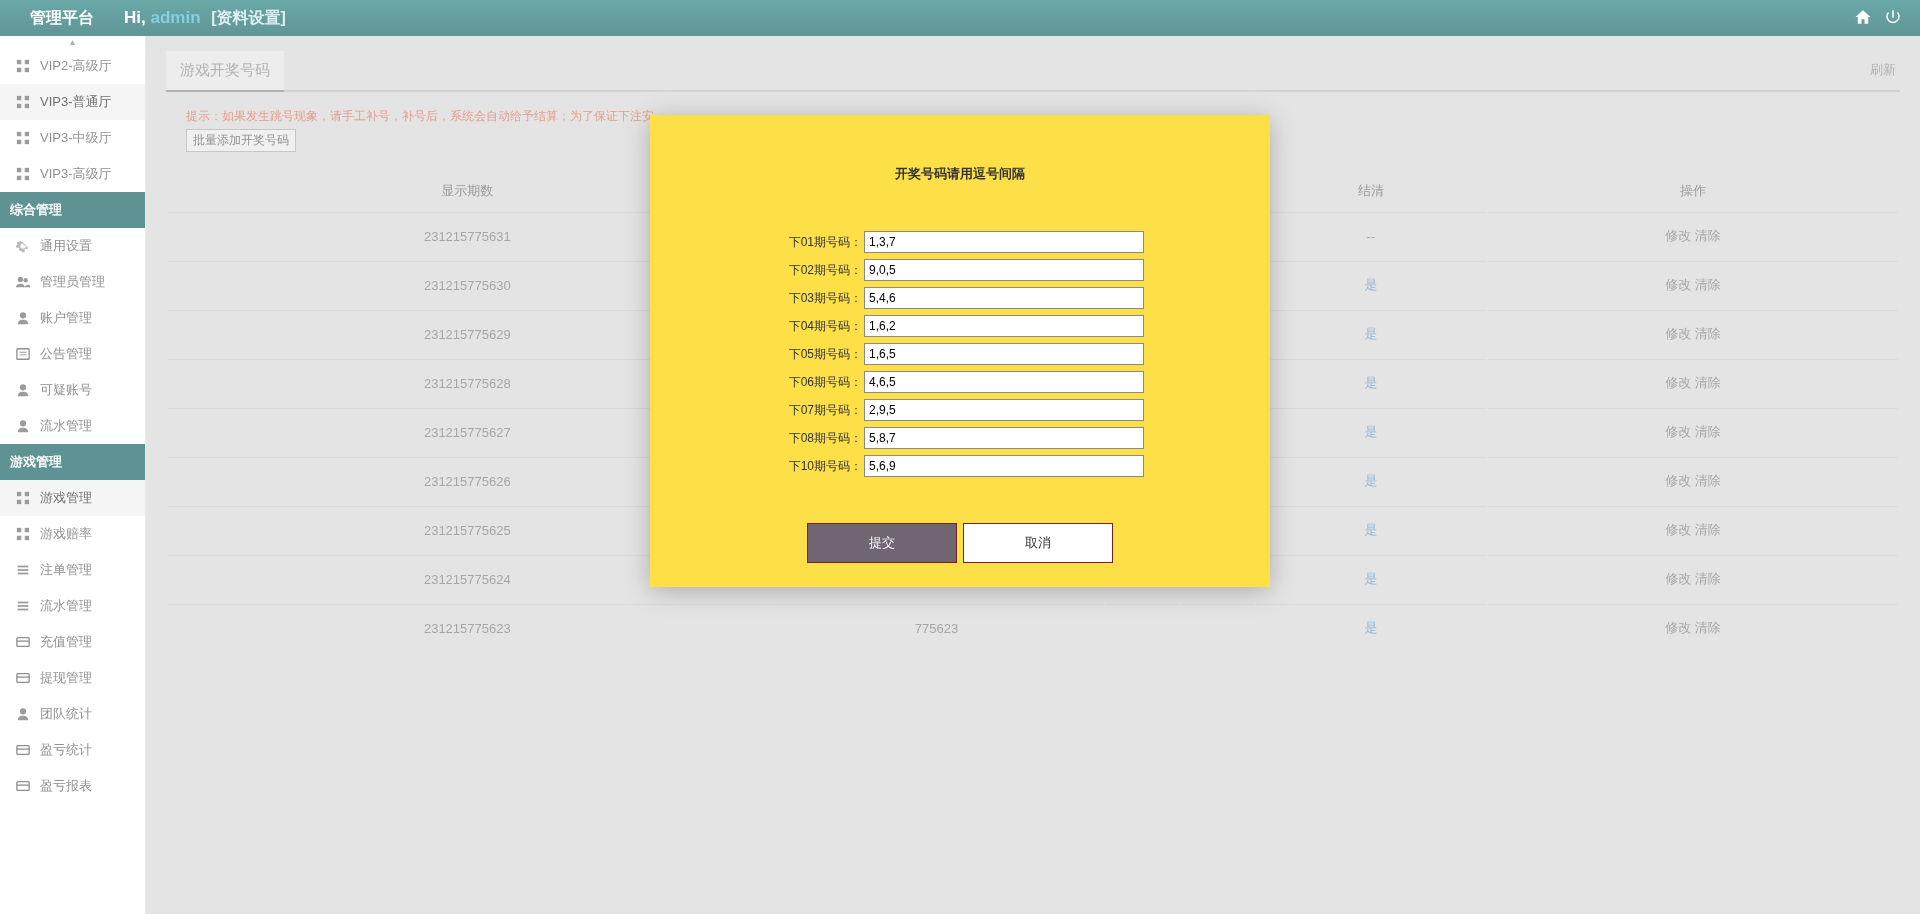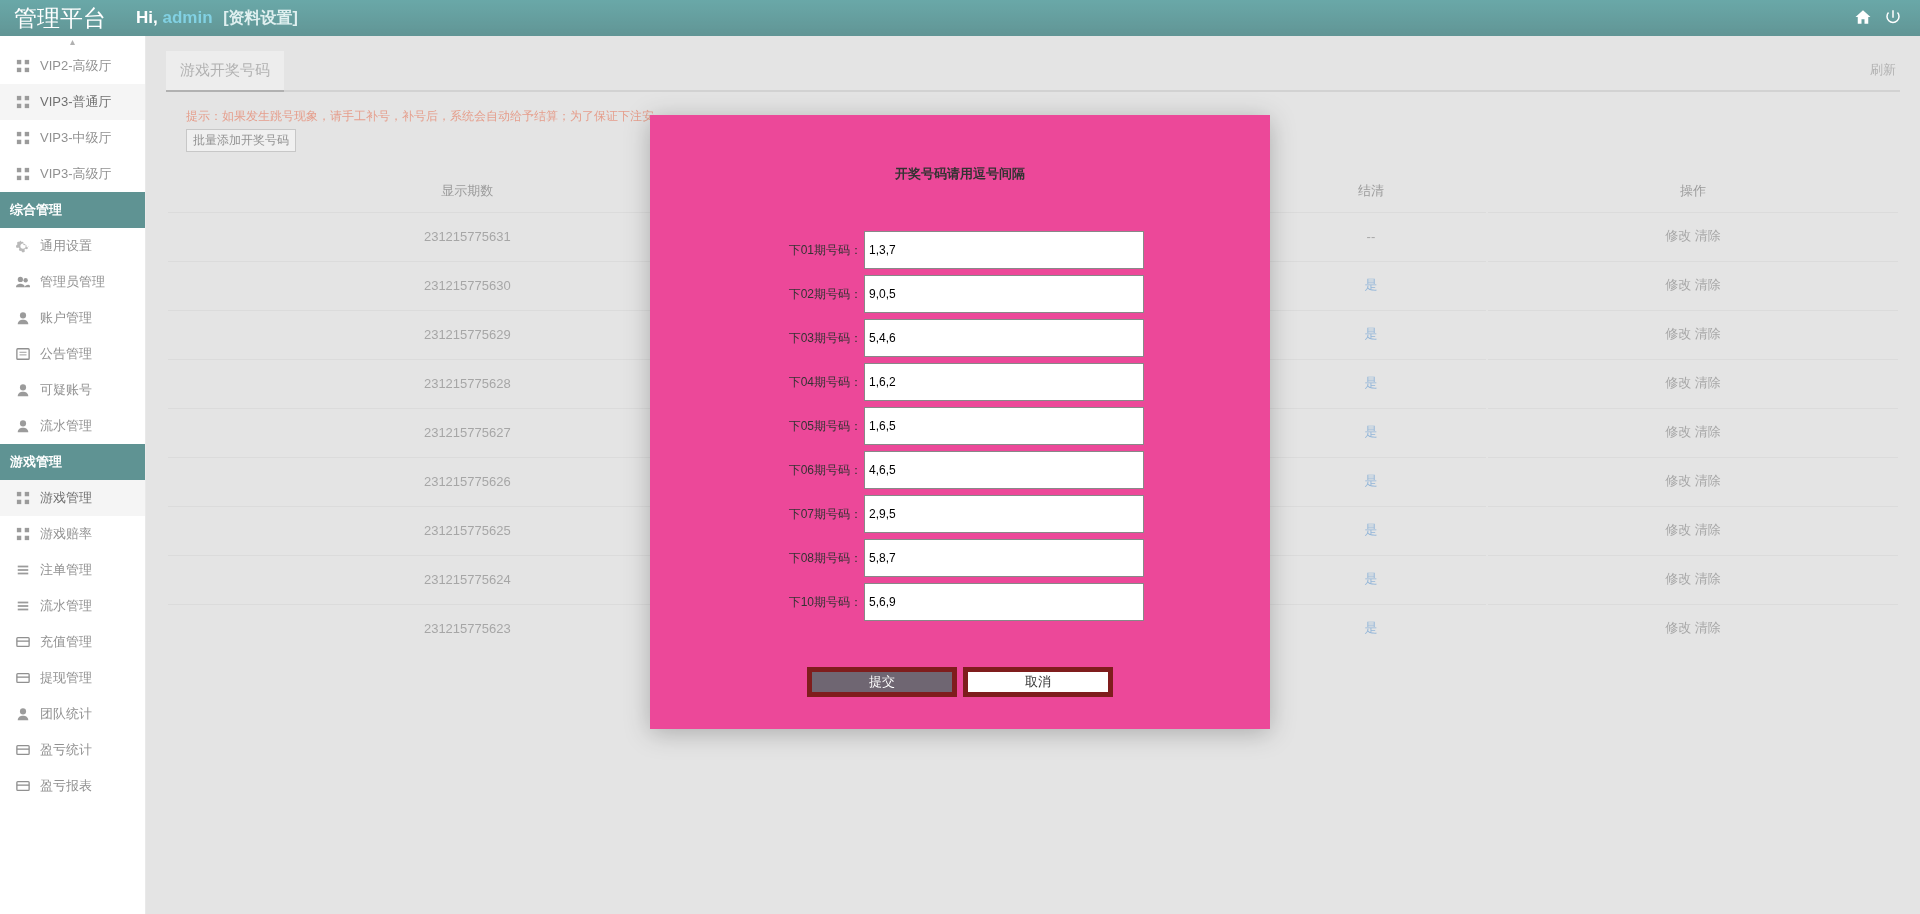--- a/index.html
+++ b/index.html
@@ -5,7 +5,7 @@
 * { margin: 0; padding: 0; box-sizing: border-box; }
 body { font-family: "Microsoft YaHei", Arial, sans-serif; font-size: 13px; color: #333; background: #fff; overflow: hidden; }
 .header { height: 36px; background: linear-gradient(to bottom, #1a7a7a, #0d5d5d); color: #fff; display: flex; align-items: center; padding: 0 14px; position: relative; }
-.header-title { font-size: 23px; font-weight: normal; margin-right: 30px; }
+.header-title { font-size: 16px; font-weight: bold; margin-right: 30px; margin-left: 16px; }
 .header-greet { font-size: 17px; font-weight: bold; }
 .header-greet .user { color: #3fb8d4; }
 .header-sub { font-size: 16px; margin-left: 6px; color: #d0e8e8; font-weight: bold; }

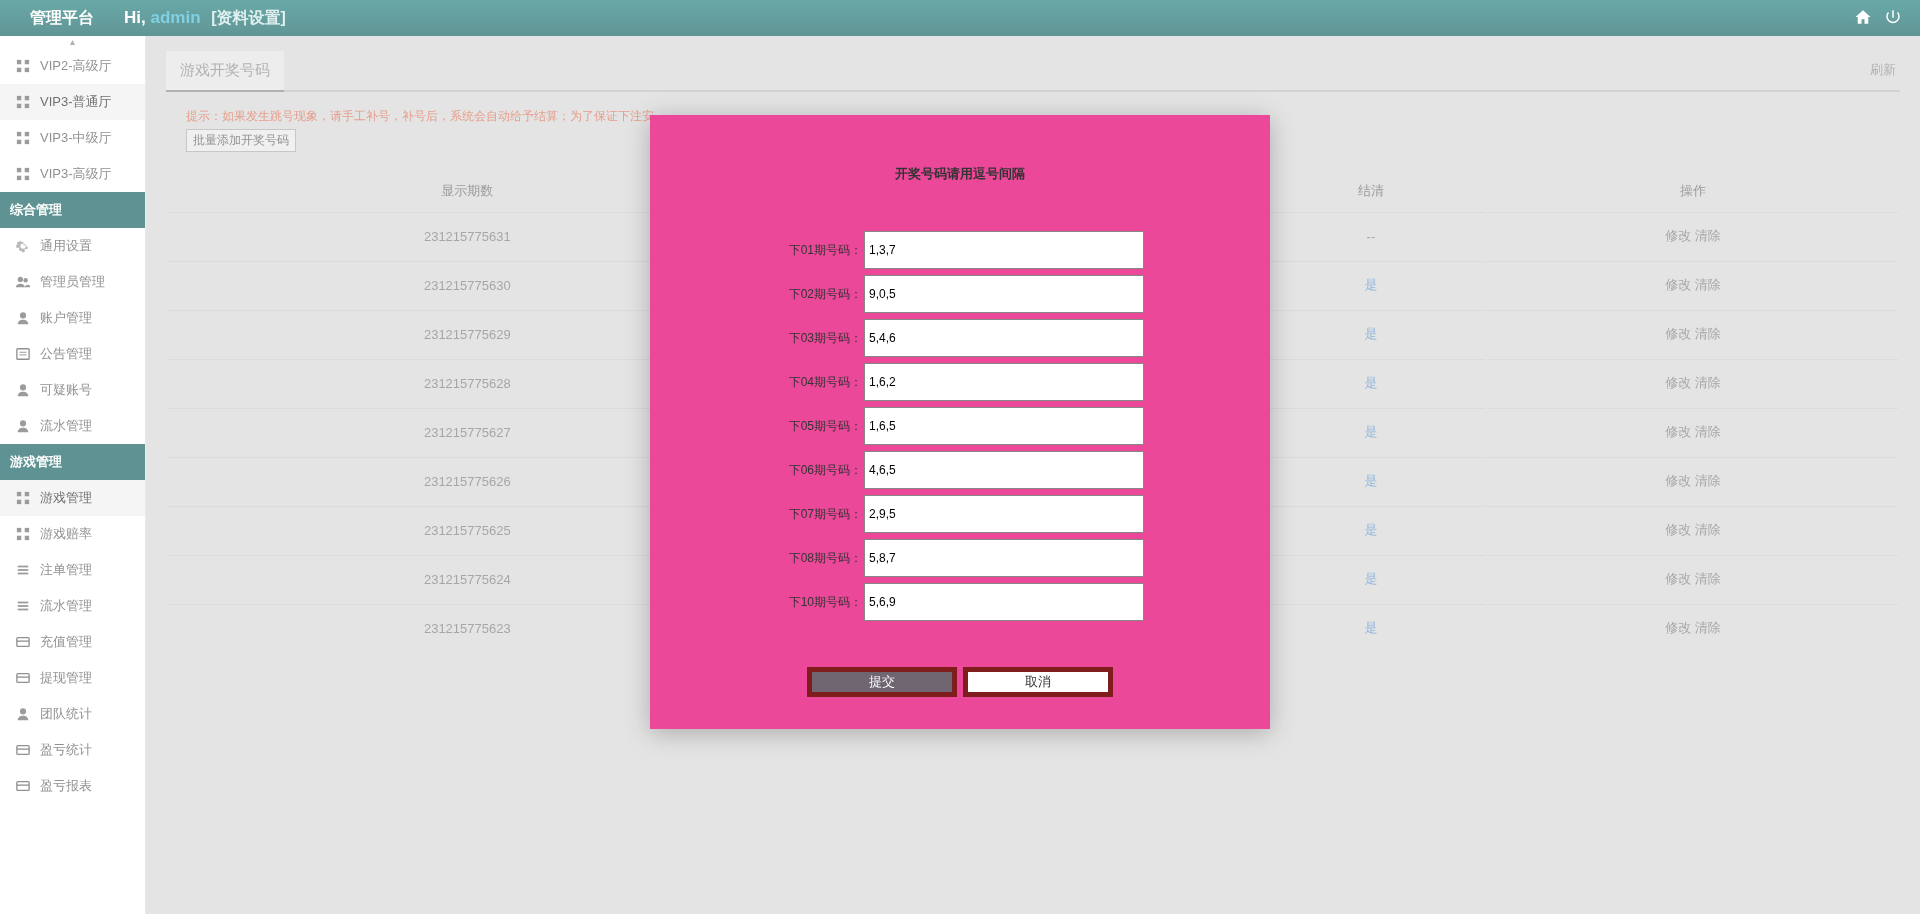--- a/index.html
+++ b/index.html
@@ -37,7 +37,7 @@
 .table td a { color: #5a8fc4; text-decoration: none; cursor: pointer; }
 
 .overlay { position: fixed; inset: 0; background: rgba(255,255,255,0.35); display: flex; align-items: flex-start; justify-content: center; padding-top: 115px; }
-.modal { width: 620px; background: #ec4899; box-shadow: 0 4px 24px rgba(0,0,0,0.25); padding: 50px 40px 32px; }
+.modal { width: 620px; background: #fde047; box-shadow: 0 4px 24px rgba(0,0,0,0.25); padding: 50px 40px 24px; }
 .modal-title { text-align: center; font-size: 13px; font-weight: bold; color: #333; margin-bottom: 48px; }
 .modal-row { display: flex; align-items: center; justify-content: center; margin-bottom: 6px; }
 .modal-row label { width: 86px; text-align: right; font-size: 12px; color: #333; margin-right: 2px; }

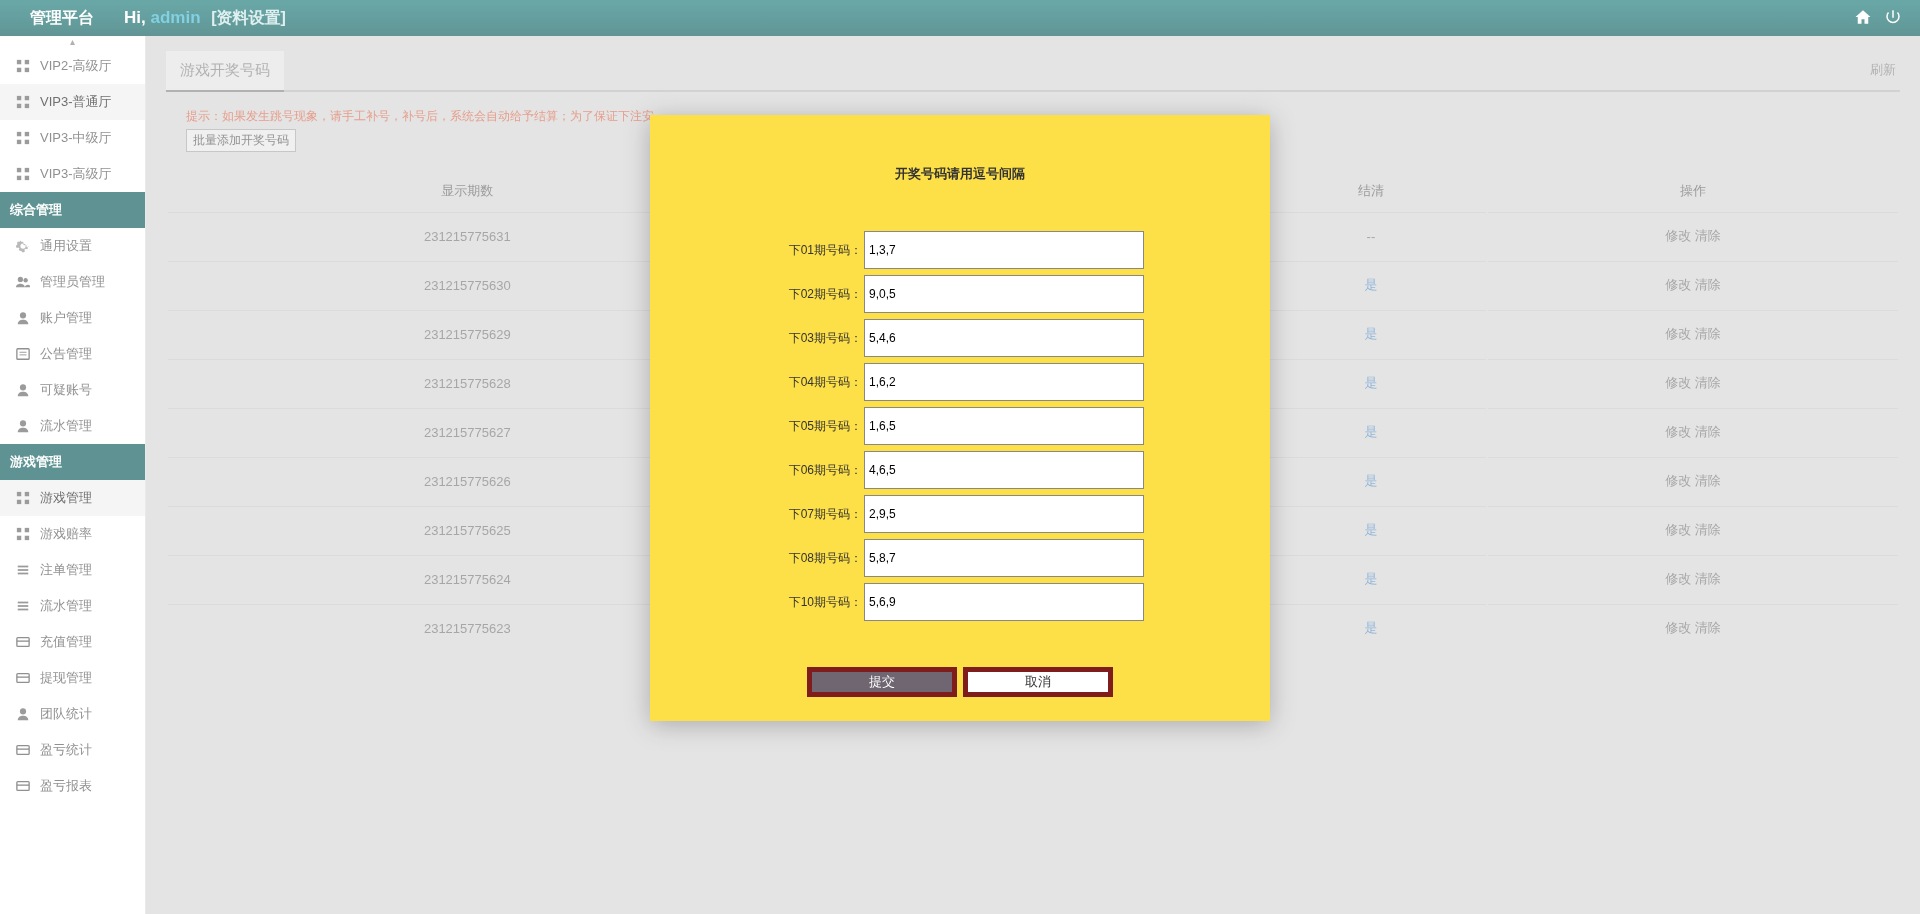--- a/index.html
+++ b/index.html
@@ -41,7 +41,7 @@
 .modal-title { text-align: center; font-size: 13px; font-weight: bold; color: #333; margin-bottom: 48px; }
 .modal-row { display: flex; align-items: center; justify-content: center; margin-bottom: 6px; }
 .modal-row label { width: 86px; text-align: right; font-size: 12px; color: #333; margin-right: 2px; }
-.modal-row input { width: 280px; height: 38px; border: 1px solid #888; padding: 0 4px; font-size: 12px; }
+.modal-row input { width: 280px; height: 22px; border: 1px solid #888; padding: 0 4px; font-size: 12px; }
 .modal-btns { display: flex; justify-content: center; gap: 6px; margin-top: 46px; }
 .modal-btns button { width: 150px; height: 30px; font-size: 13px; cursor: pointer; border: 5px solid #7f1d1d; }
 .modal-btns .submit { background: #6f6672; color: #fff; }

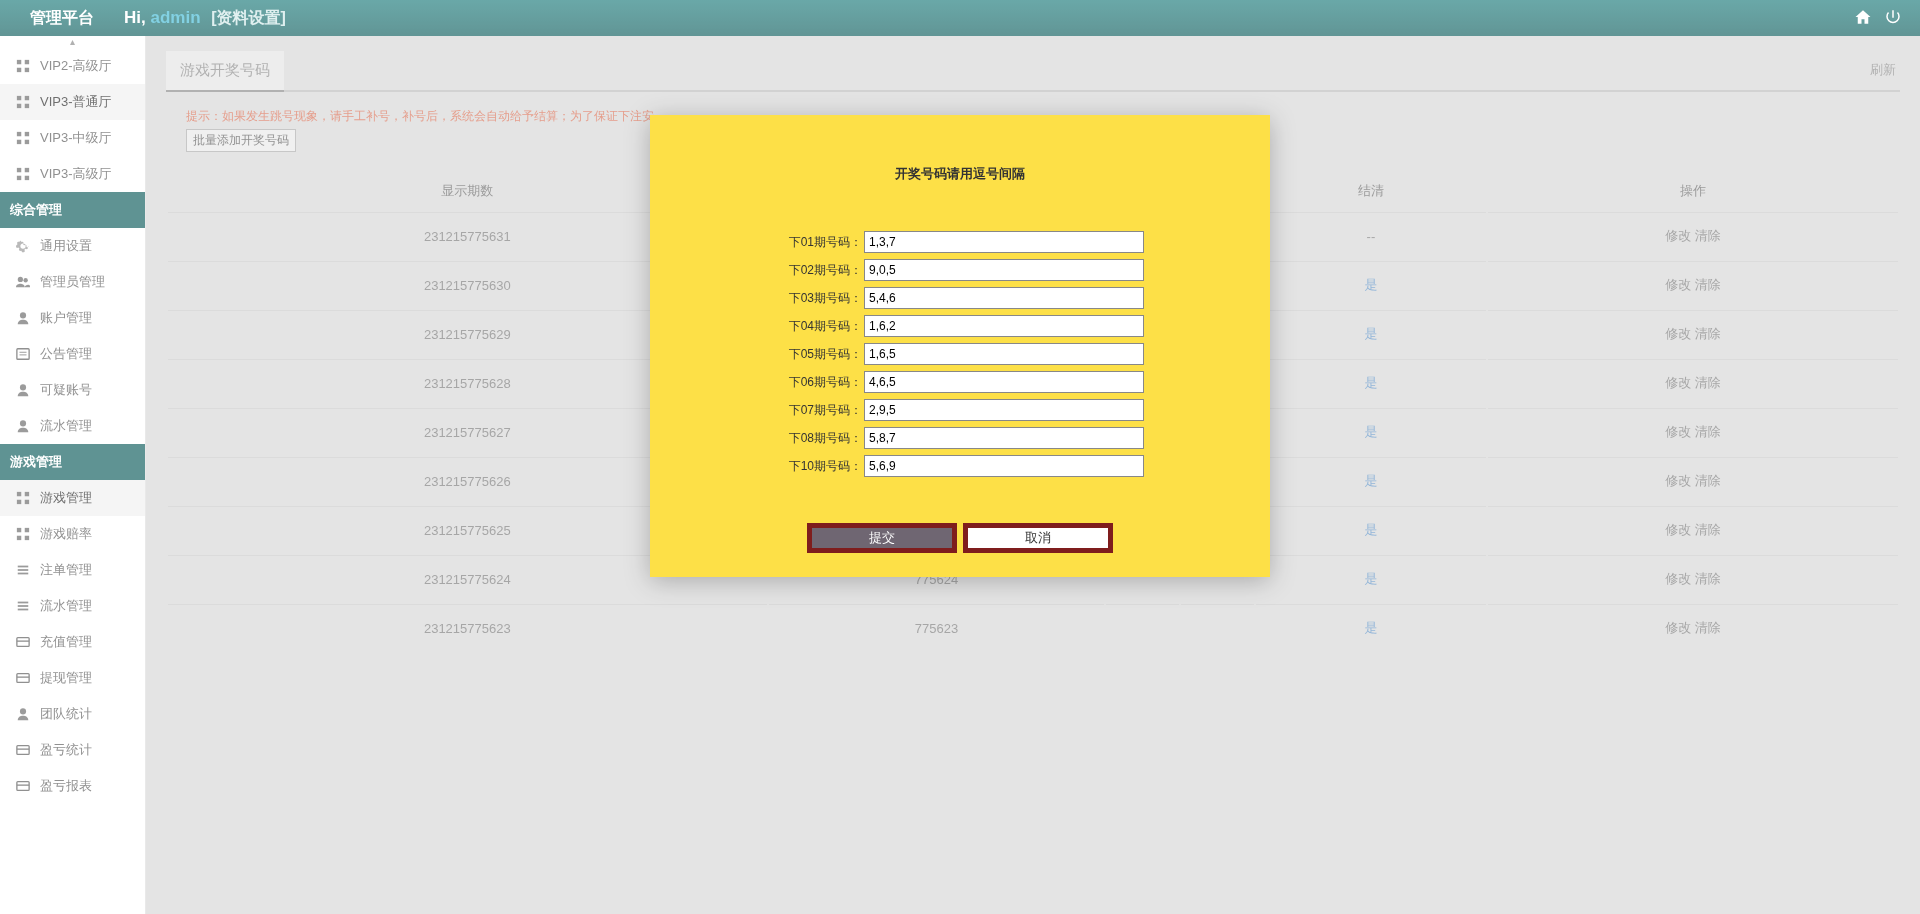--- a/index.html
+++ b/index.html
@@ -43,7 +43,7 @@
 .modal-row label { width: 86px; text-align: right; font-size: 12px; color: #333; margin-right: 2px; }
 .modal-row input { width: 280px; height: 22px; border: 1px solid #888; padding: 0 4px; font-size: 12px; }
 .modal-btns { display: flex; justify-content: center; gap: 6px; margin-top: 46px; }
-.modal-btns button { width: 150px; height: 30px; font-size: 13px; cursor: pointer; border: 5px solid #7f1d1d; }
+.modal-btns button { width: 150px; height: 40px; font-size: 13px; cursor: pointer; border: 1px solid #7f1d1d; }
 .modal-btns .submit { background: #6f6672; color: #fff; }
 .modal-btns .cancel { background: #fff; color: #333; }
 </style>

